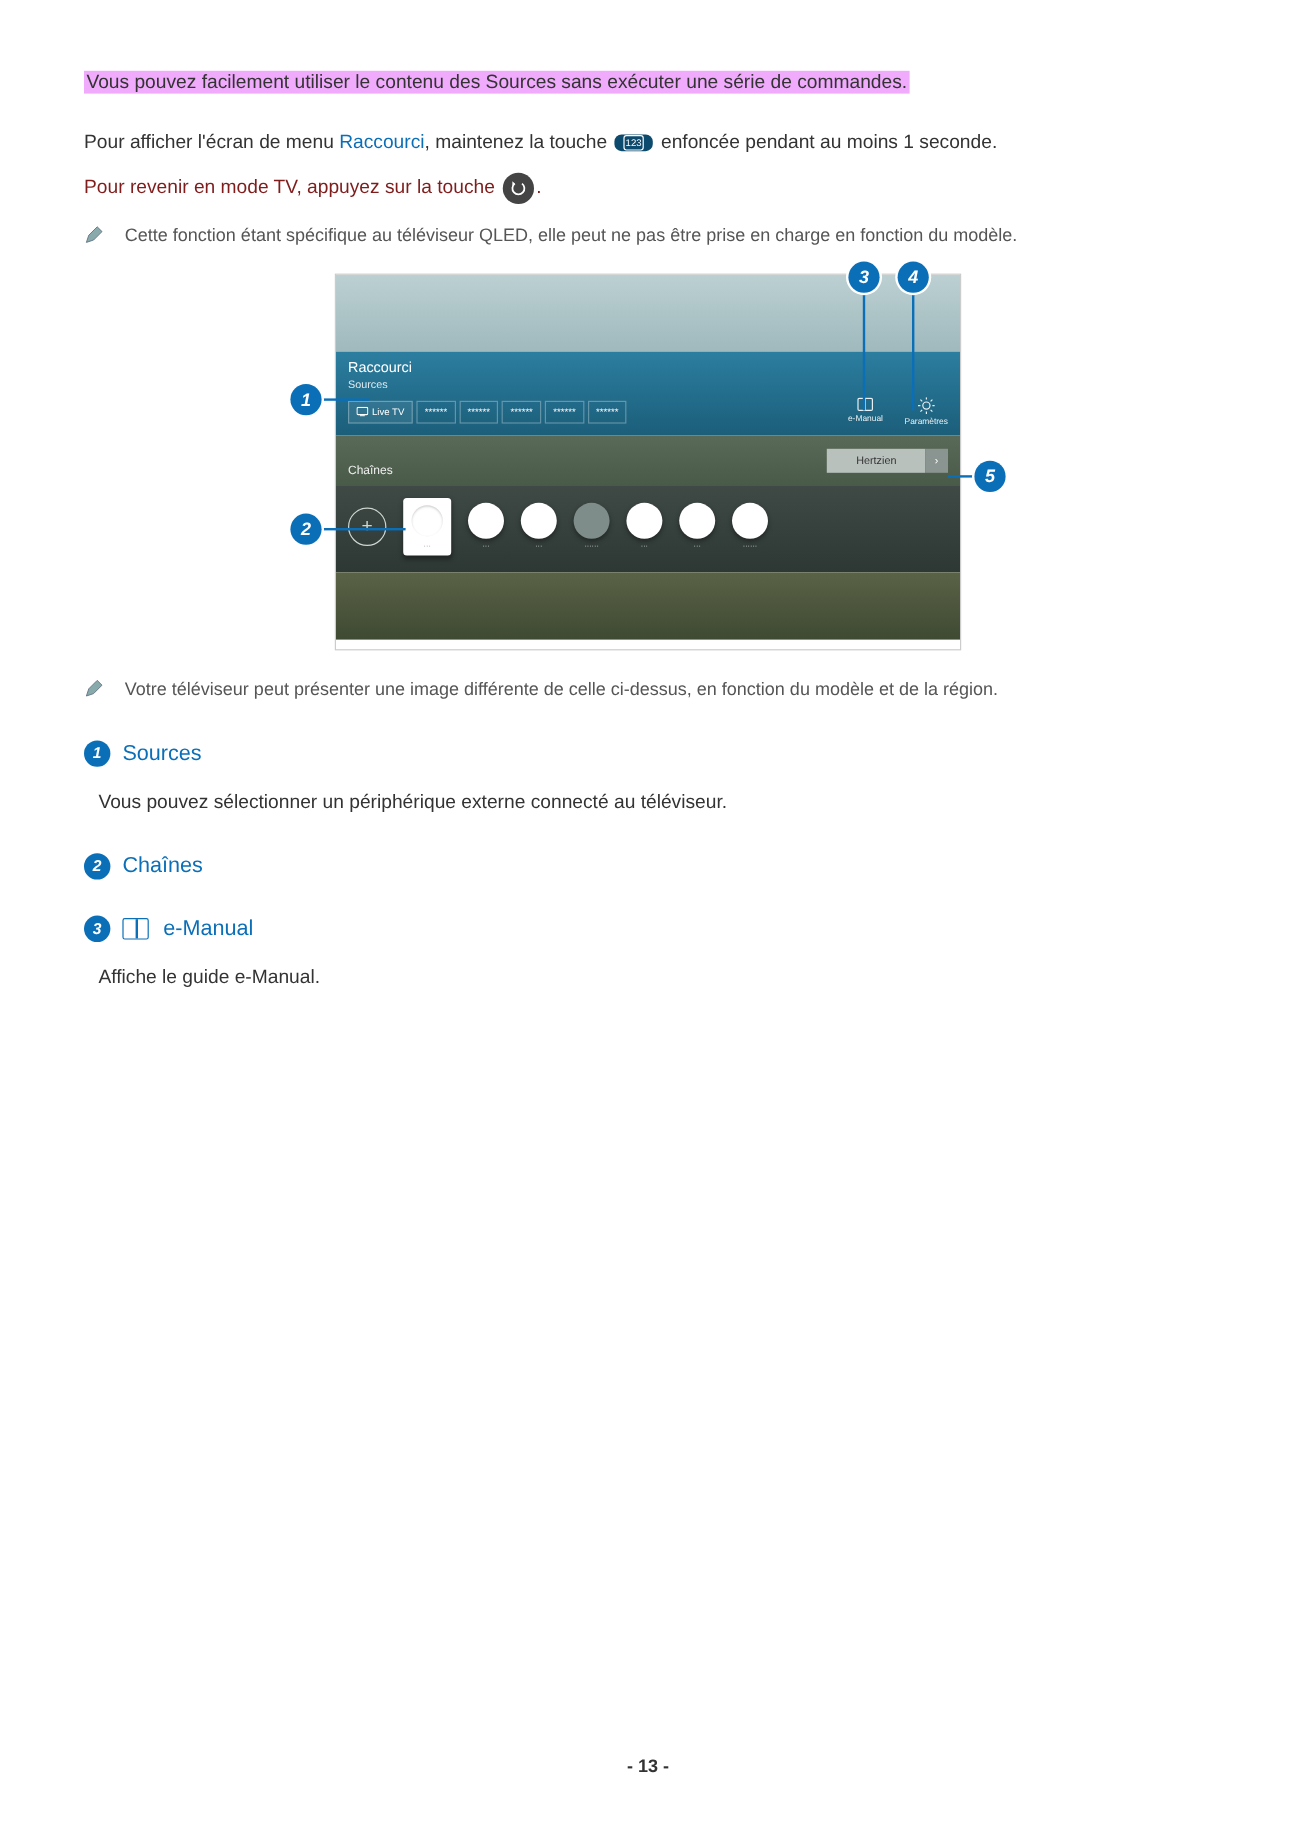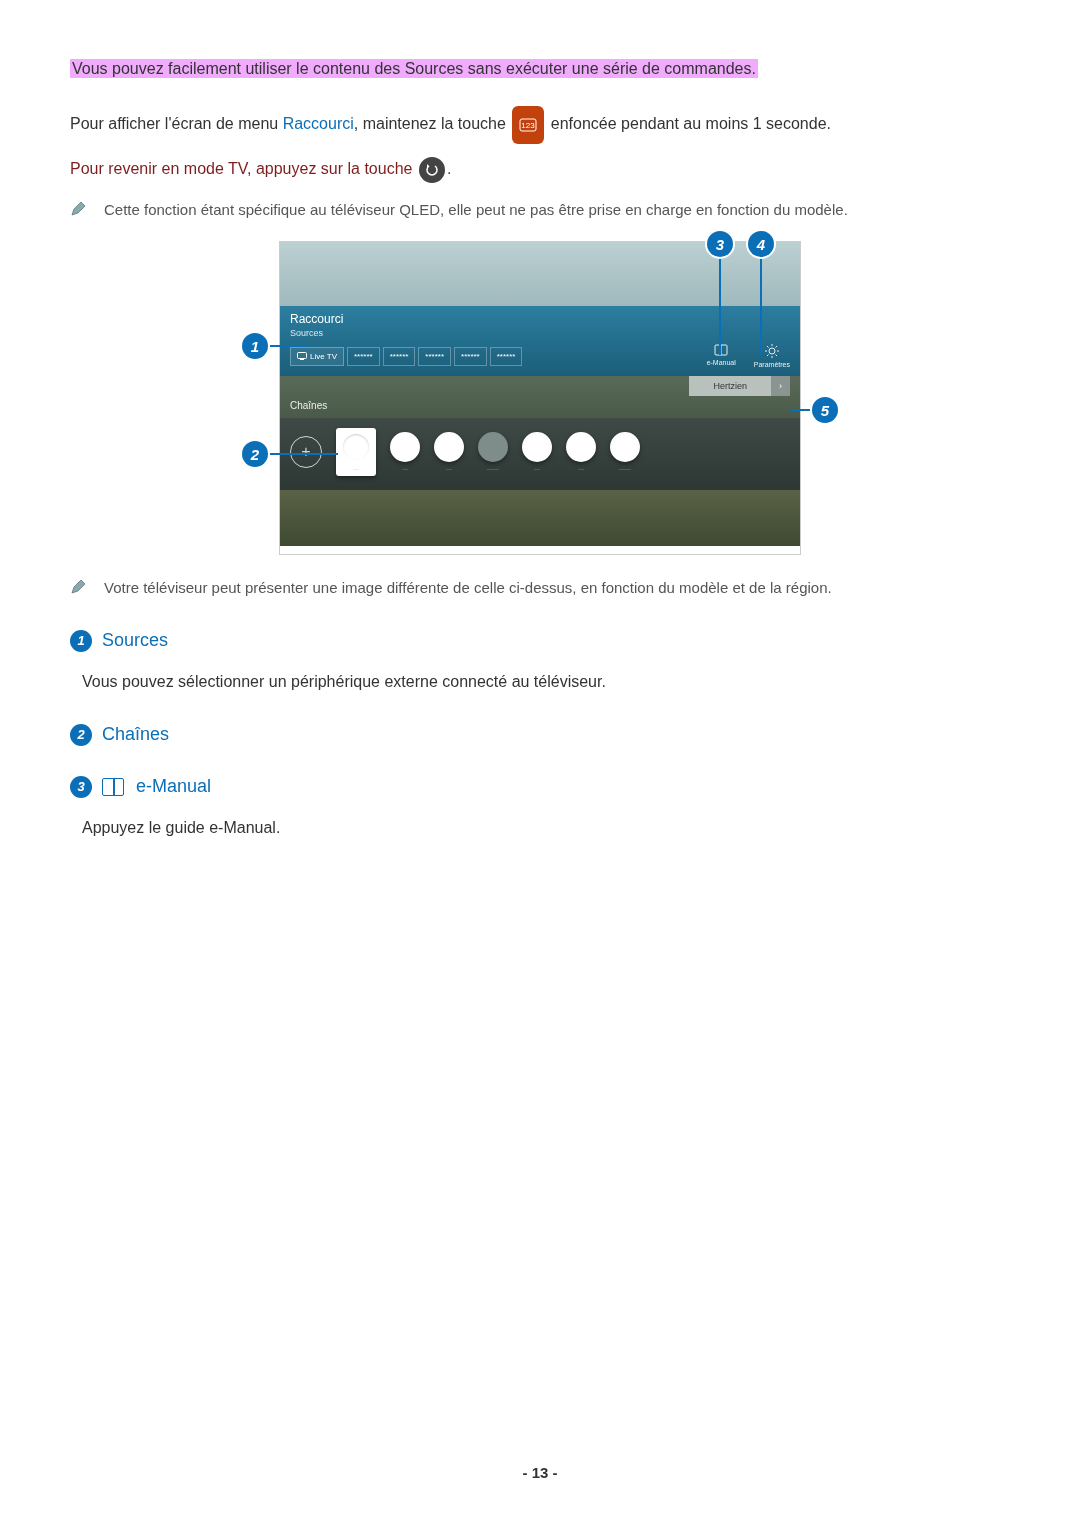--- a/index.html
+++ b/index.html
@@ -63,9 +63,9 @@
     margin: 0 2px;
   }
   .round-dark {
-    width: 28px; height: 38px;
+    width: 28px; height: 14px;
     border-radius: 6px;
-    background: #c2410c;
+    background: #0c4a6e;
     color: #fff;
     font-size: 12px;
     padding: 0 2px;

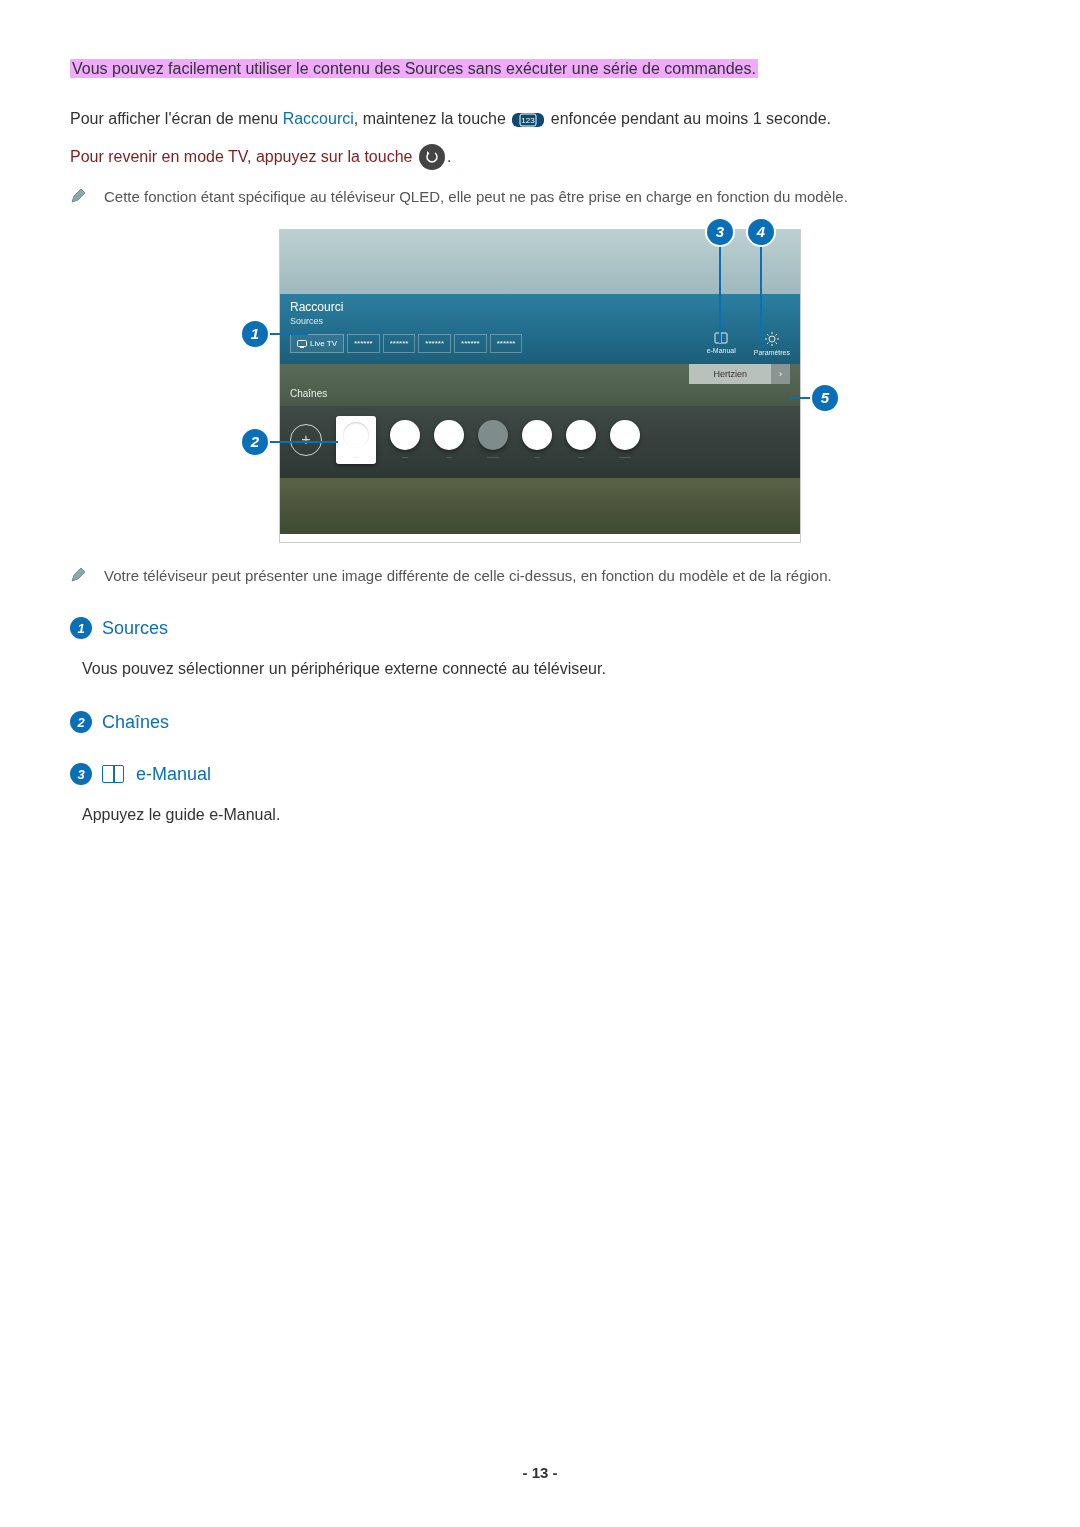--- a/index.html
+++ b/index.html
@@ -128,7 +128,7 @@
     background: linear-gradient(#5a6a58, #4a5a49);
     height: 42px;
     display:flex;
-    align-items:flex-start;
+    align-items:center;
     justify-content:flex-end;
     padding: 0 10px;
   }

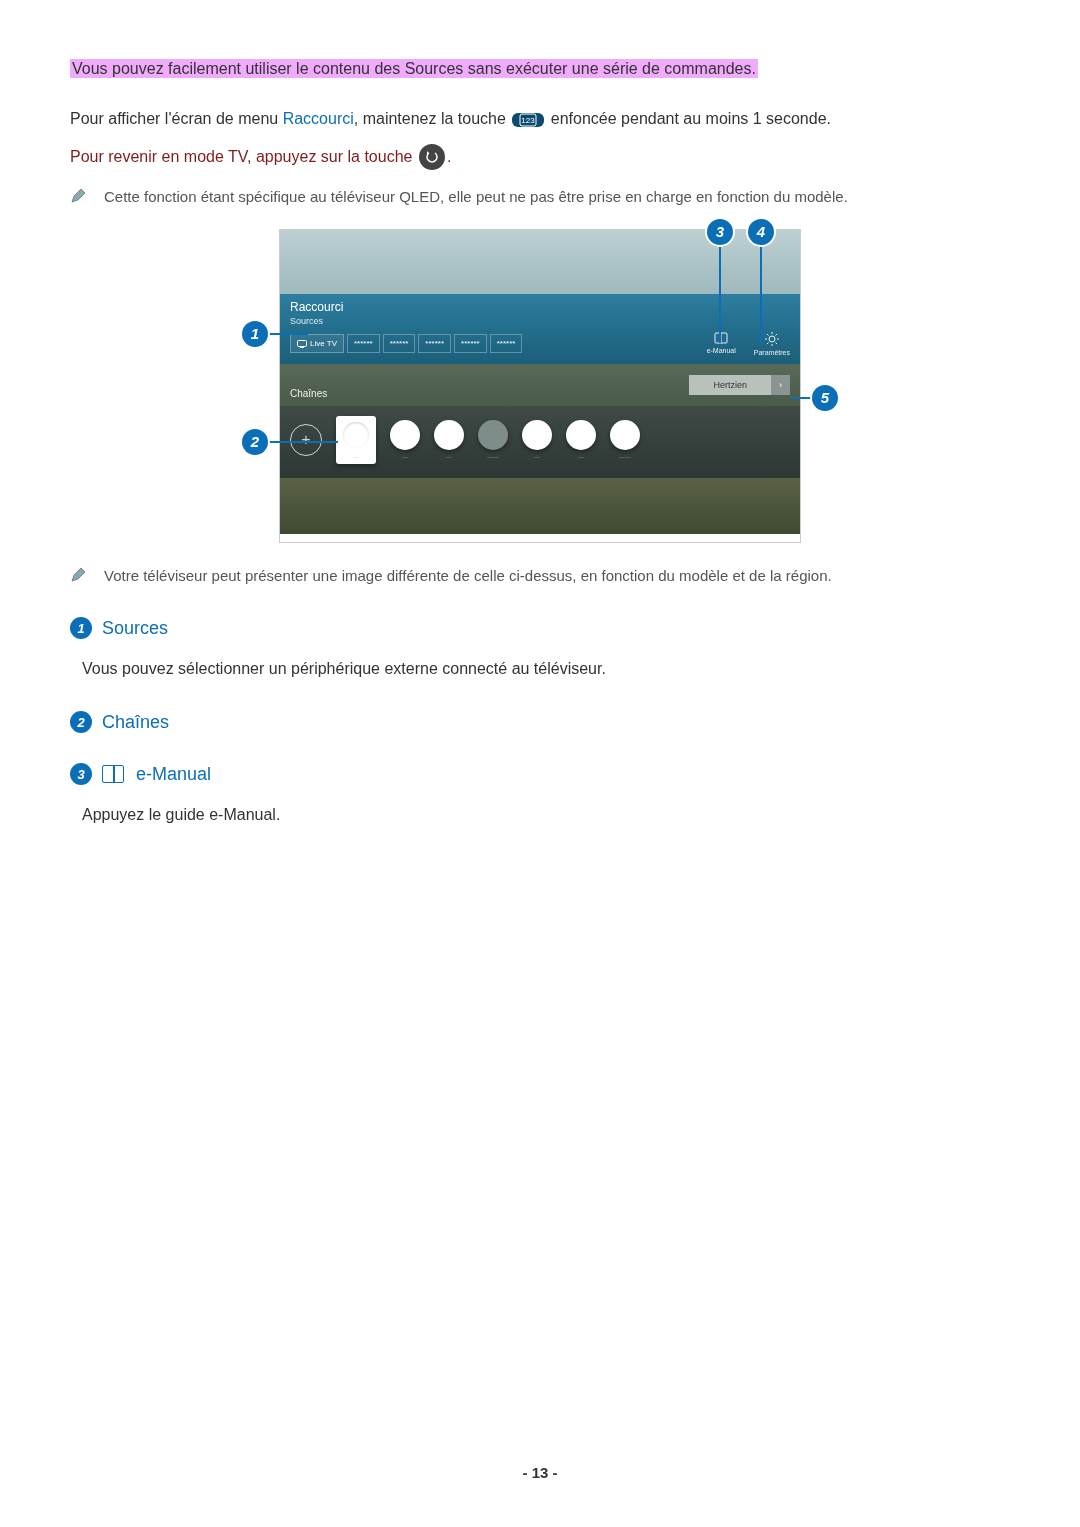--- a/index.html
+++ b/index.html
@@ -388,7 +388,7 @@
       <span class="book-icon"></span>
       <span class="sec-title">e-Manual</span>
     </div>
-    <div class="sec-body">Appuyez le guide e-Manual.</div>
+    <div class="sec-body">Affiche le guide e-Manual.</div>
   </div>
 
   <div class="page-num">- 13 -</div>

